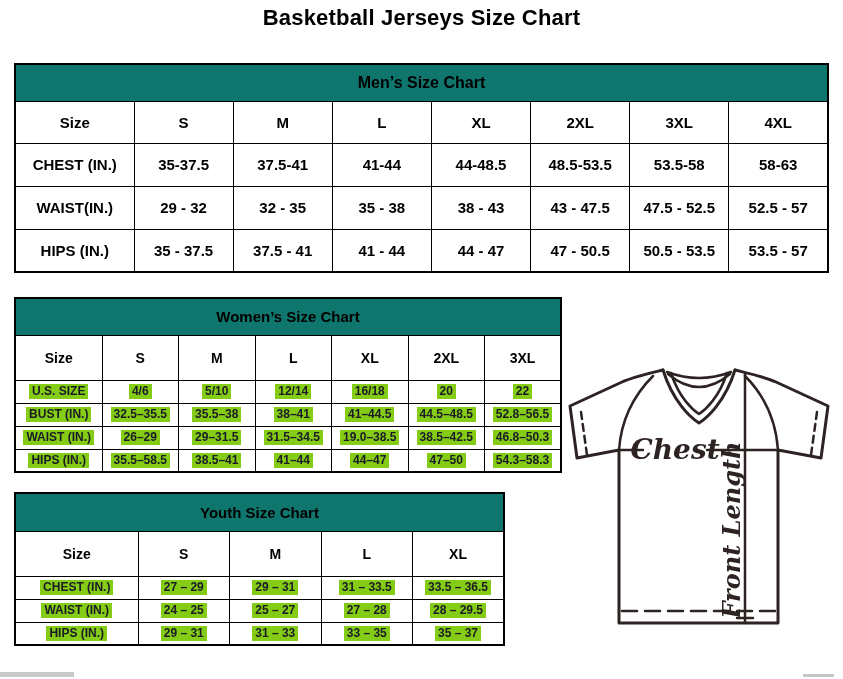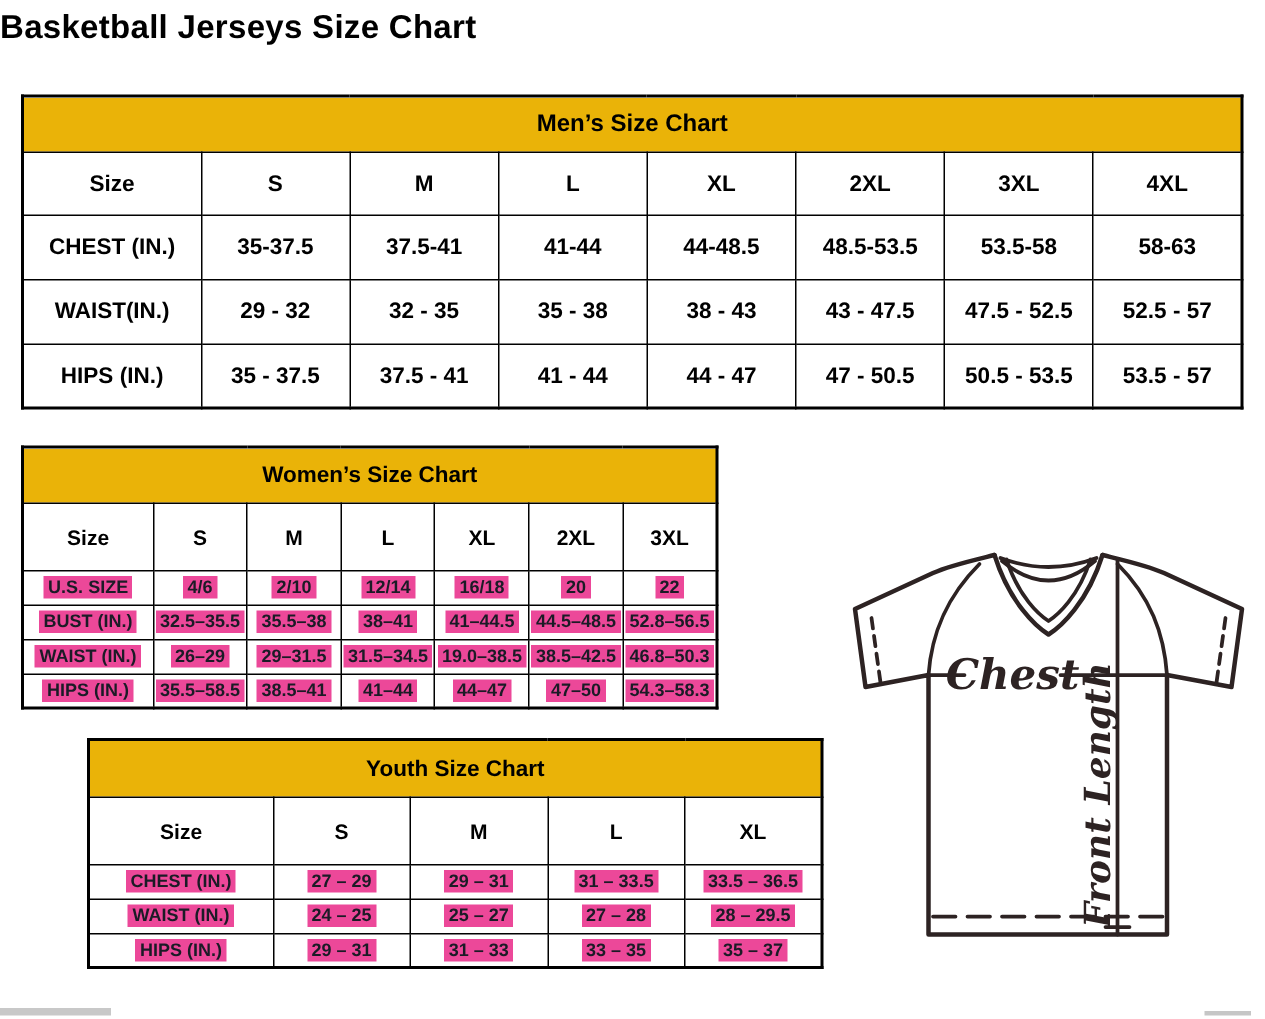--- a/index.html
+++ b/index.html
@@ -9,7 +9,7 @@
   }
   .page-title {
     position:absolute; top:5px; left:0; width:843px; margin:0;
-    font-size:22px; font-weight:bold; color:#000;
+    text-align:center; font-size:22px; font-weight:bold; color:#000;
     letter-spacing:0.2px;
   }
   table {

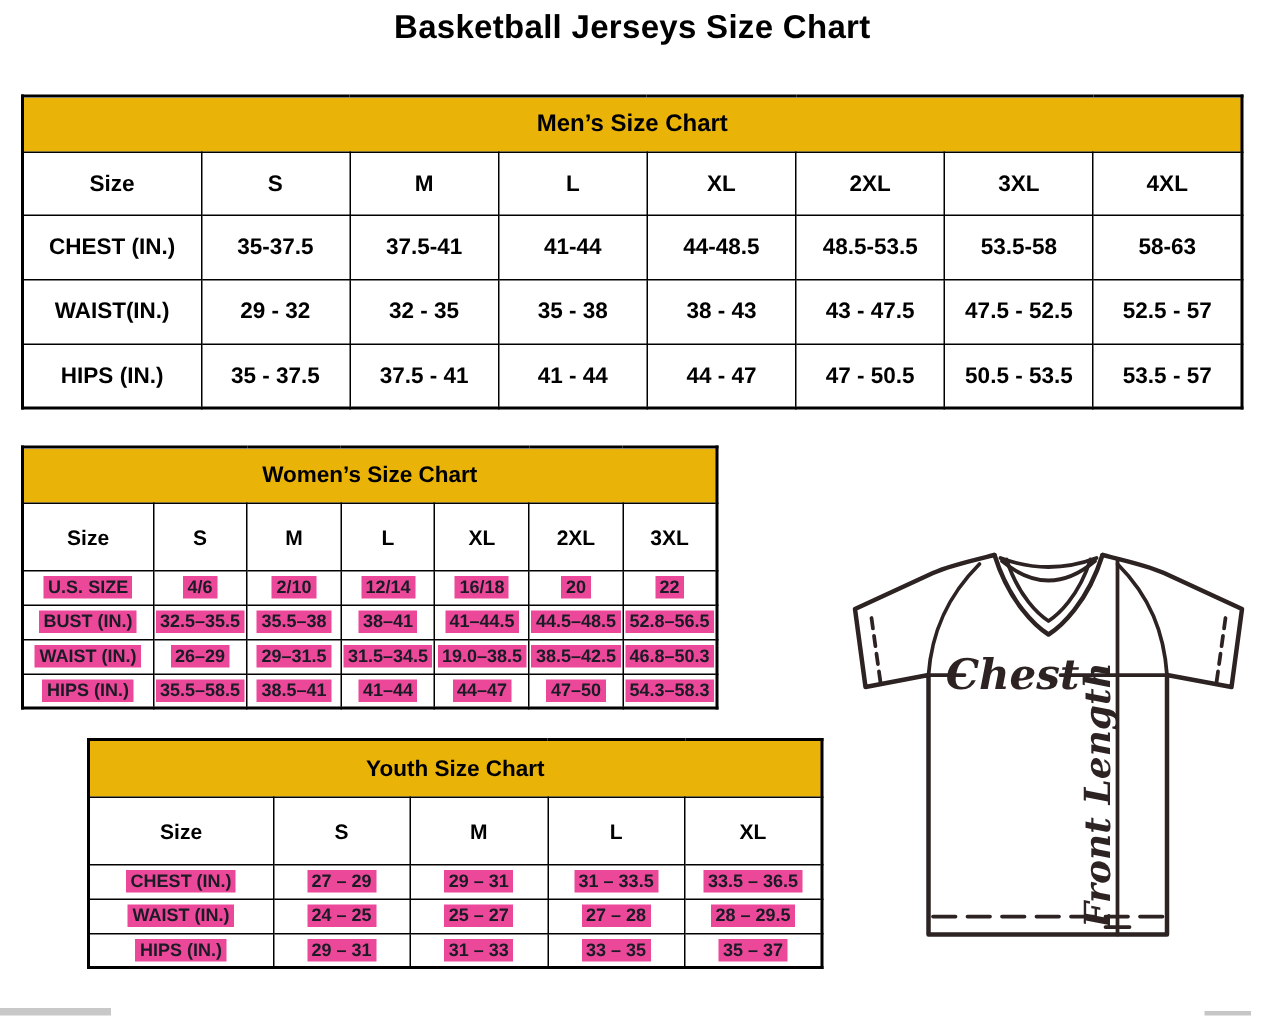--- a/index.html
+++ b/index.html
@@ -20,7 +20,7 @@
     border:1px solid #000; text-align:center; vertical-align:middle;
     padding:0; overflow:hidden; white-space:nowrap; color:#000;
   }
-  tr.title-row td { background:#eab308; font-weight:bold;text-align:center; }
+  tr.title-row td { background:#0f766e; font-weight:bold;text-align:center; }
   tr.head-row td, tr.data-row td { font-weight:bold; }
 
   

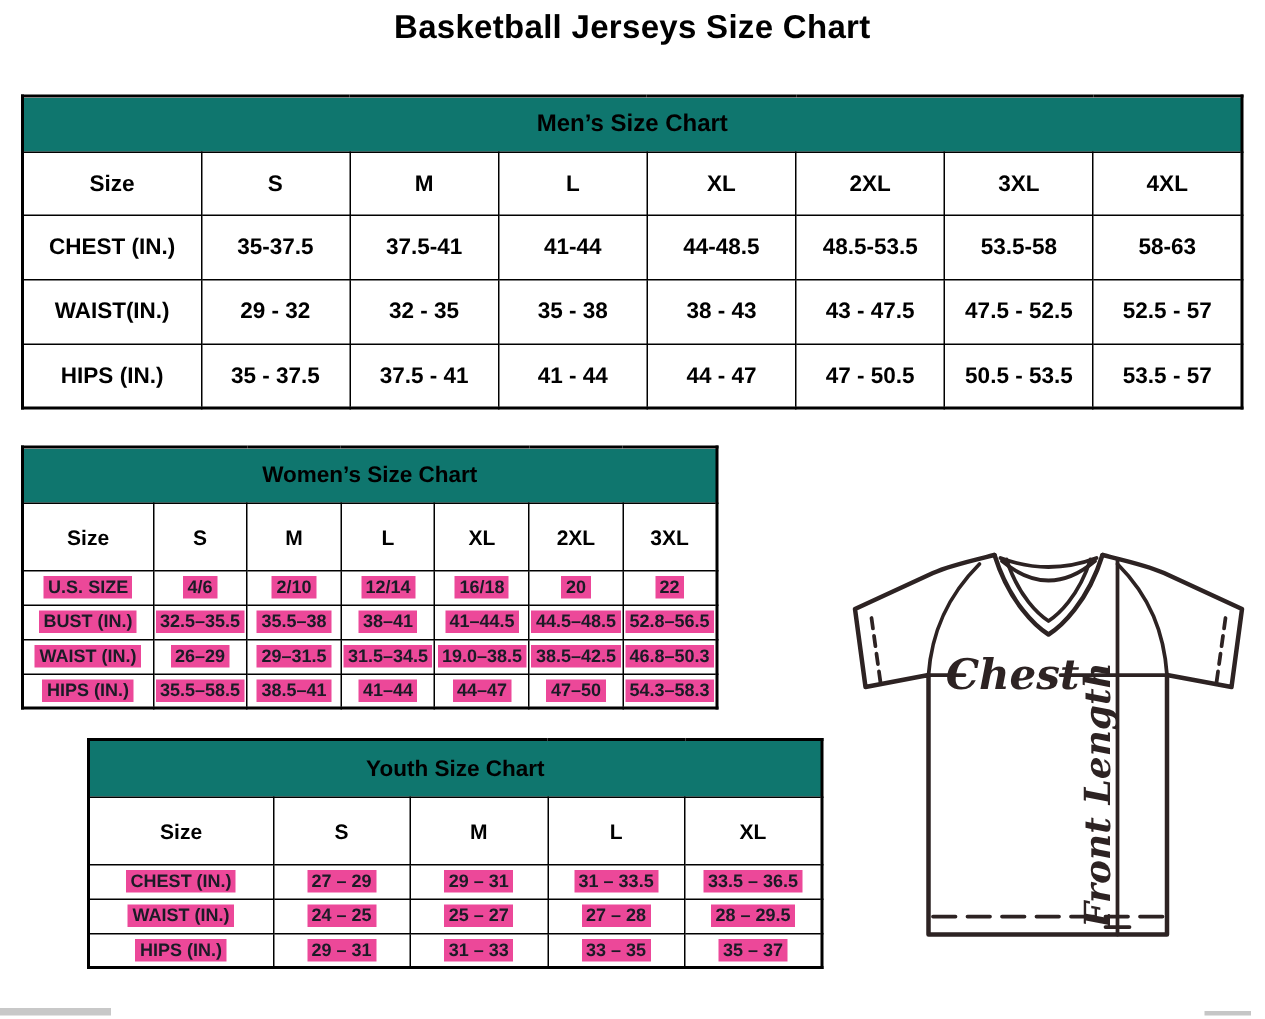--- a/index.html
+++ b/index.html
@@ -31,7 +31,7 @@
   .mens tr.data-row  { height:43px; } .mens tr.data-row td  { font-size:15px; }
 
   
-  .womens { left:14px; top:297px; width:465px;border-radius:25px; }
+  .womens { left:14px; top:297px; width:548px;border-radius:25px; }
   .womens .label-col { width:87px; }
   .womens tr.title-row { height:37px; } .womens tr.title-row td { font-size:15px; }
   .womens tr.head-row  { height:45px; } .womens tr.head-row td  { font-size:14px; }

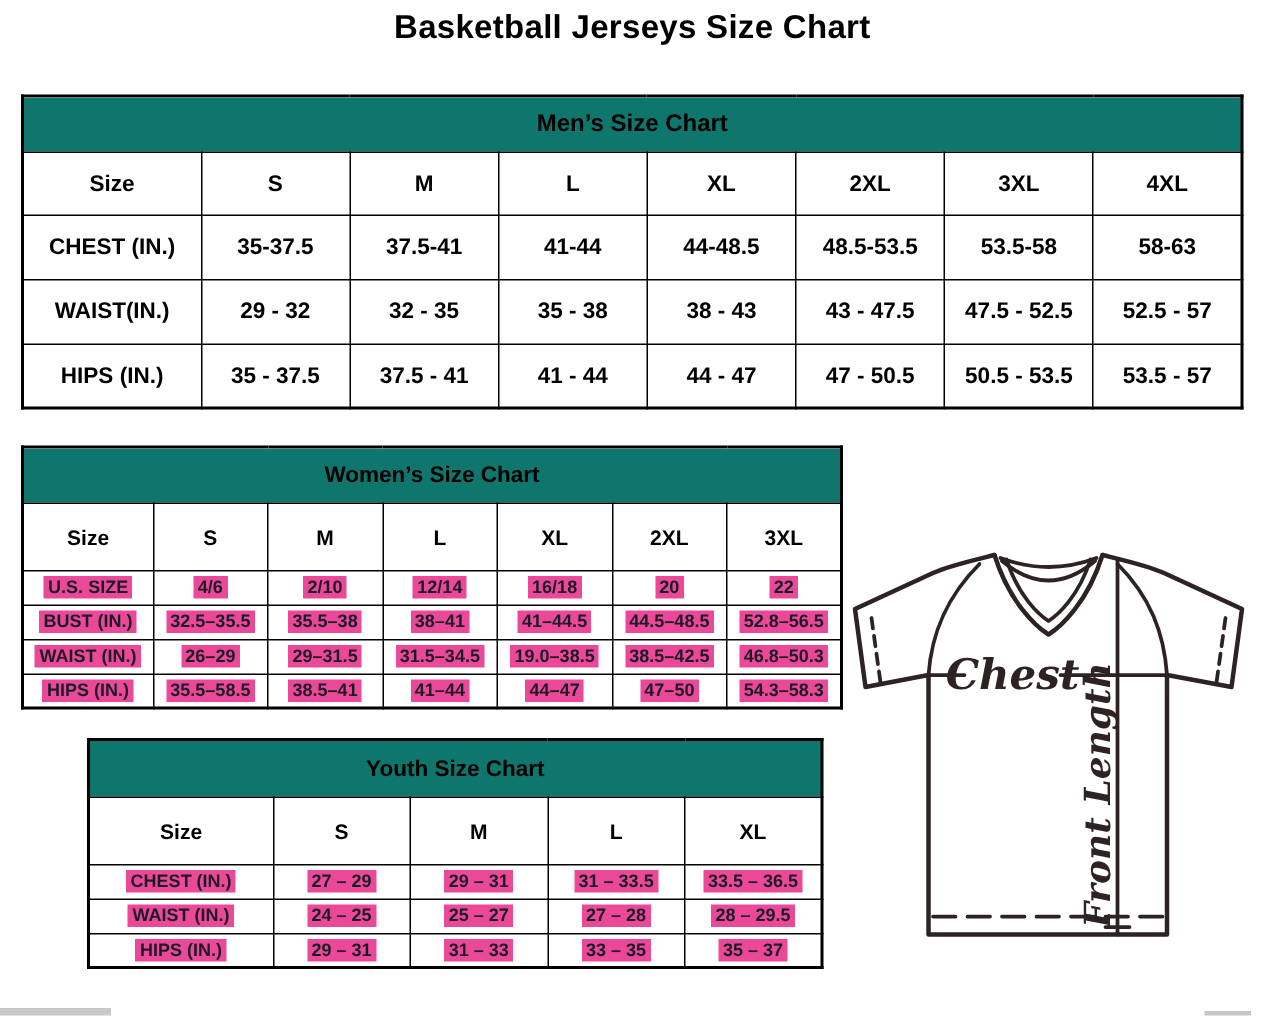--- a/index.html
+++ b/index.html
@@ -50,7 +50,7 @@
 
   
   .womens tr.data-row td span, .youth tr.data-row td span {
-    background:#ec4899; padding:0 3px; display:inline-block; line-height:15px;
+    background:#84cc16; padding:0 3px; display:inline-block; line-height:15px;
   }
 
   .jersey-diagram { position:absolute; left:555px; top:360px; width:288px; height:320px; }

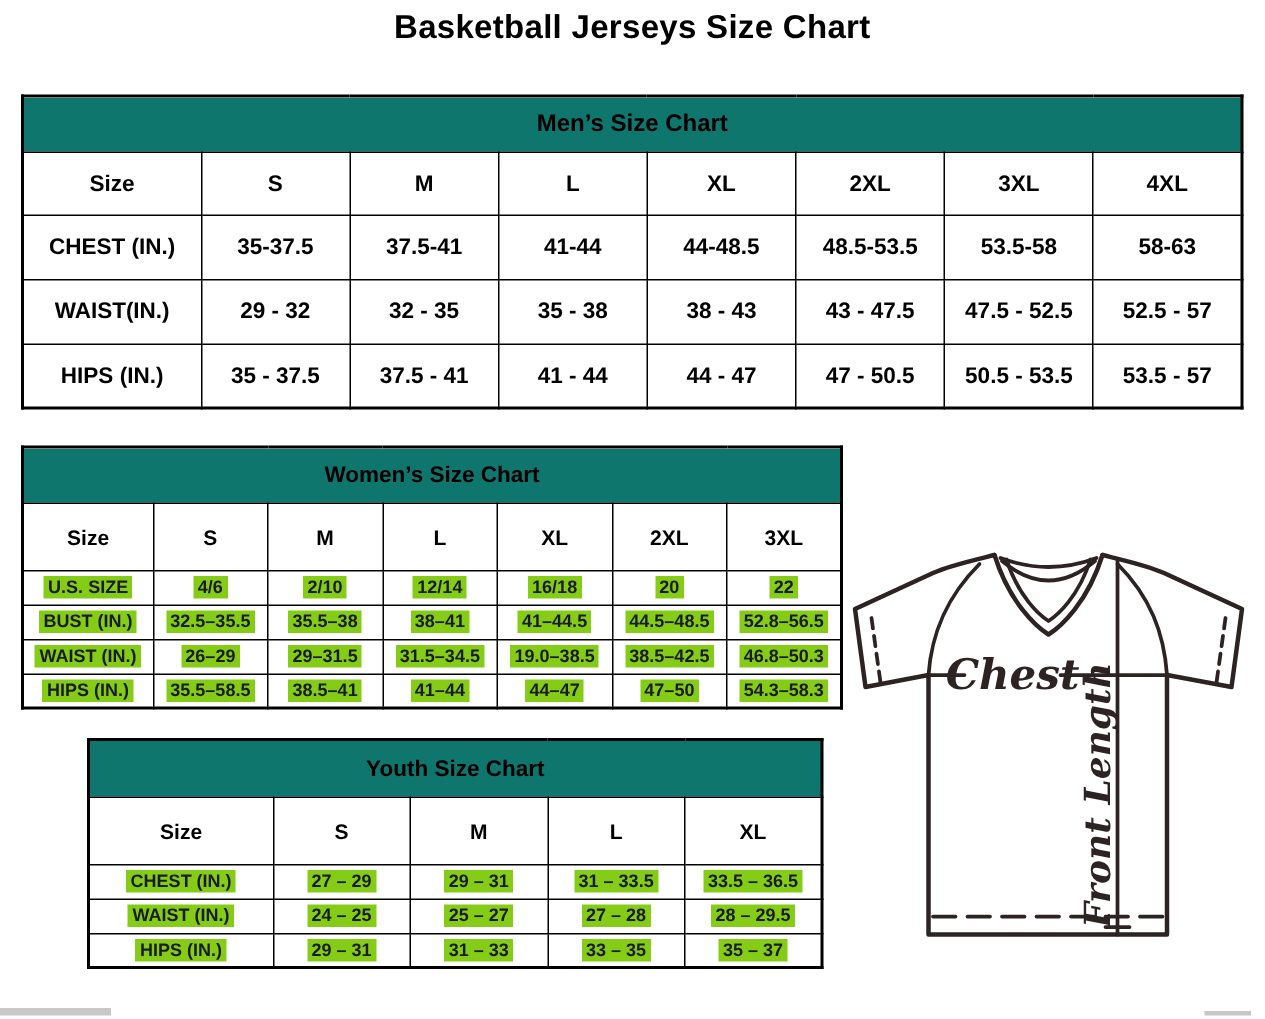--- a/index.html
+++ b/index.html
@@ -140,7 +140,7 @@
       <tr class="data-row">
         <td class="rowlabel"><span>U.S. SIZE</span></td>
         <td><span>4/6</span></td>
-        <td><span>2/10</span></td>
+        <td><span>5/10</span></td>
         <td><span>12/14</span></td>
         <td><span>16/18</span></td>
         <td><span>20</span></td>

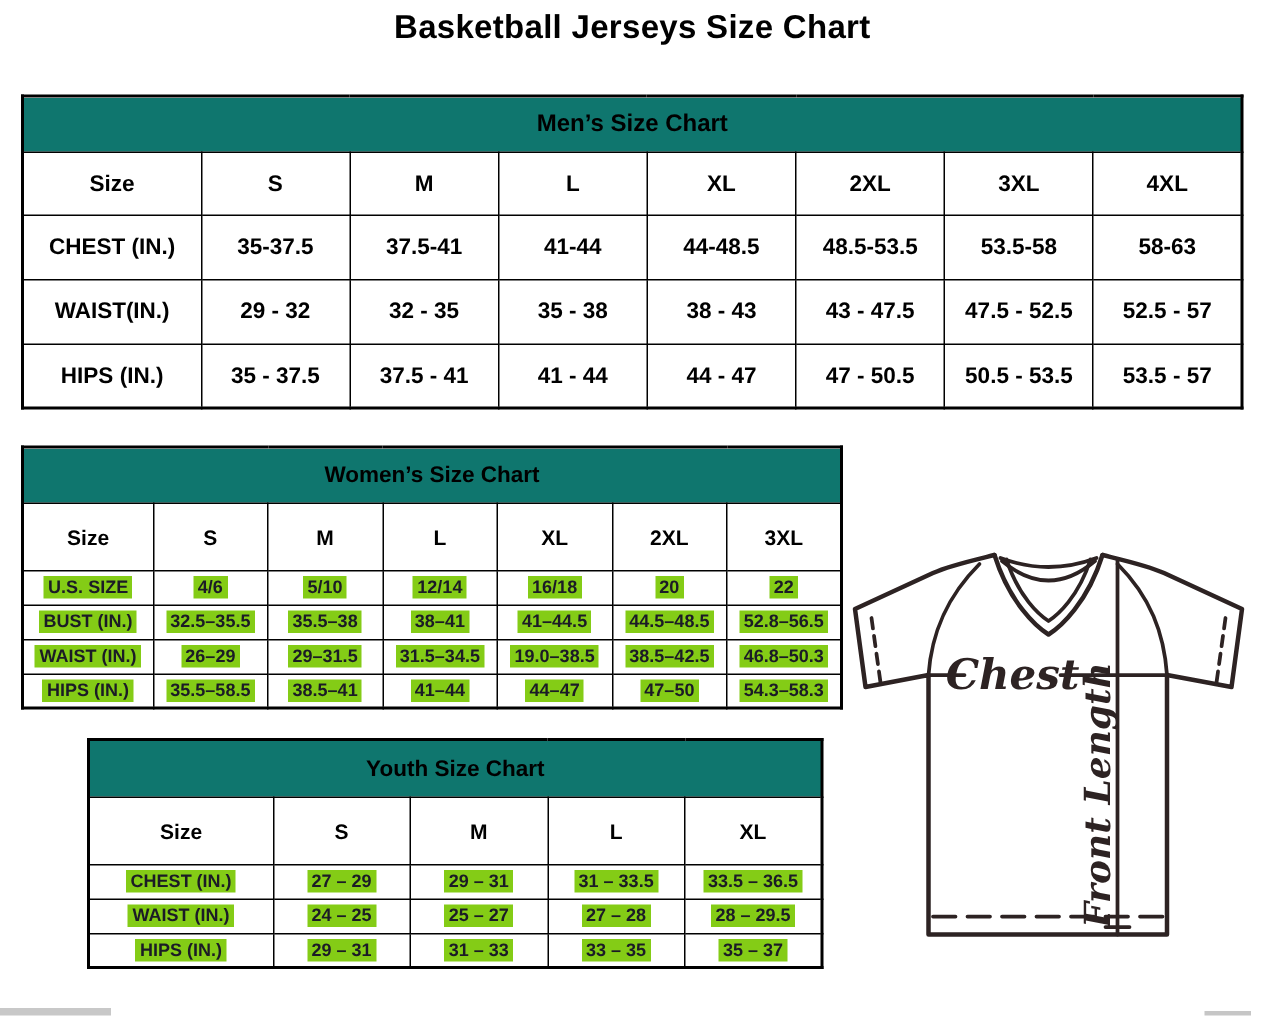--- a/index.html
+++ b/index.html
@@ -40,7 +40,7 @@
   .womens td.rowlabel { font-size:11px; }
 
   
-  .youth { left:14px; top:492px; width:491px;margin-left:44px; }
+  .youth { left:14px; top:492px; width:491px; }
   .youth .label-col { width:123px; }
   .youth tr.title-row { height:38px; } .youth tr.title-row td { font-size:15px; }
   .youth tr.head-row  { height:45px; } .youth tr.head-row td  { font-size:14px; }

